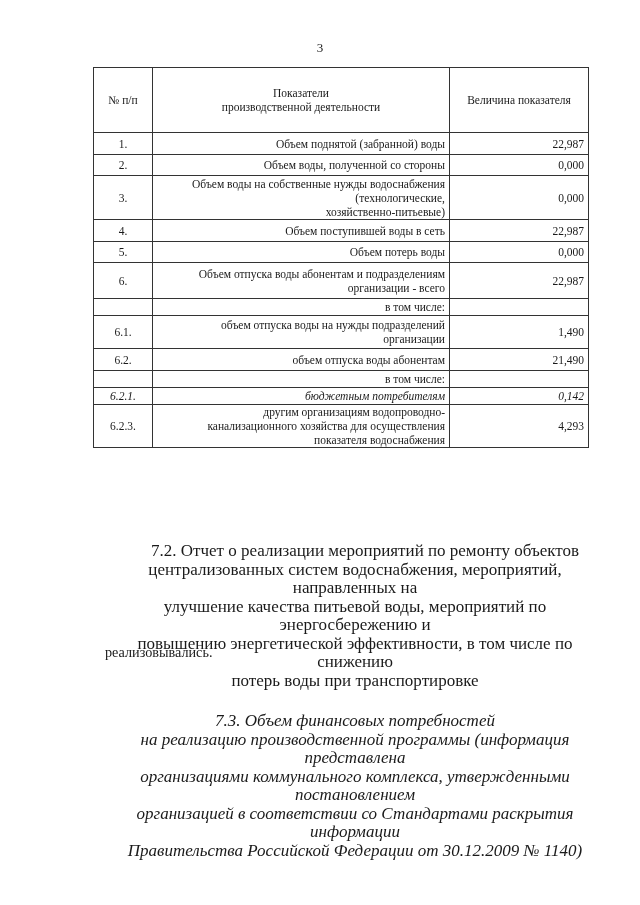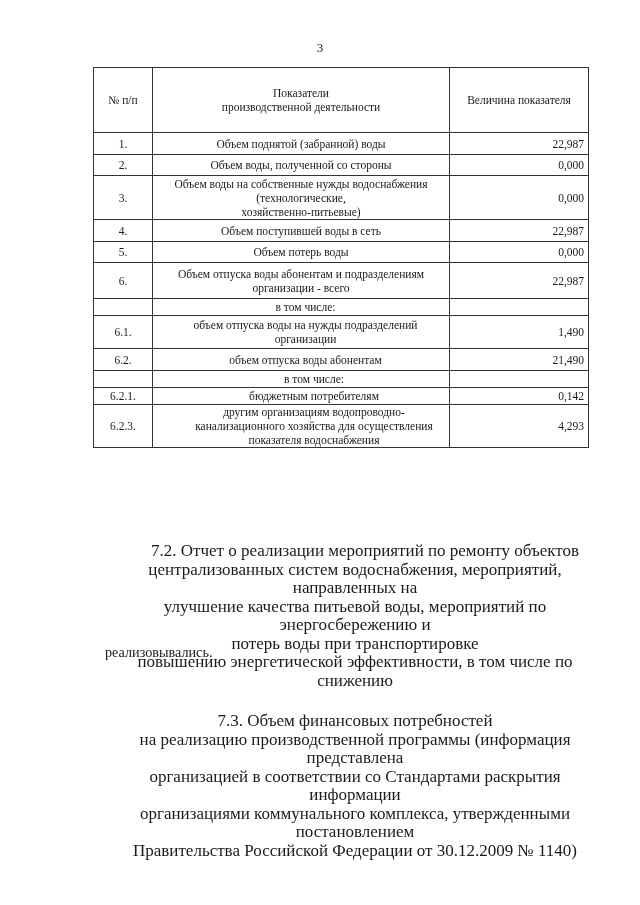--- a/index.html
+++ b/index.html
@@ -12,7 +12,7 @@
     table.data th { height: 64px; text-align: center; }
     .c-num { width: 50px; text-align: center; }
     .c-val { width: 130px; text-align: right; }
-    .c-name { text-align: center; }
+    .c-name { text-align: right; }
     .c-name.indent { padding-left: 13px; }
     .c-name.indent2 { padding-left: 30px; }
     .h1 { height: 22px; } .h2 { height: 21px; } .h3 { height: 44px; } .h4 { height: 22px; }

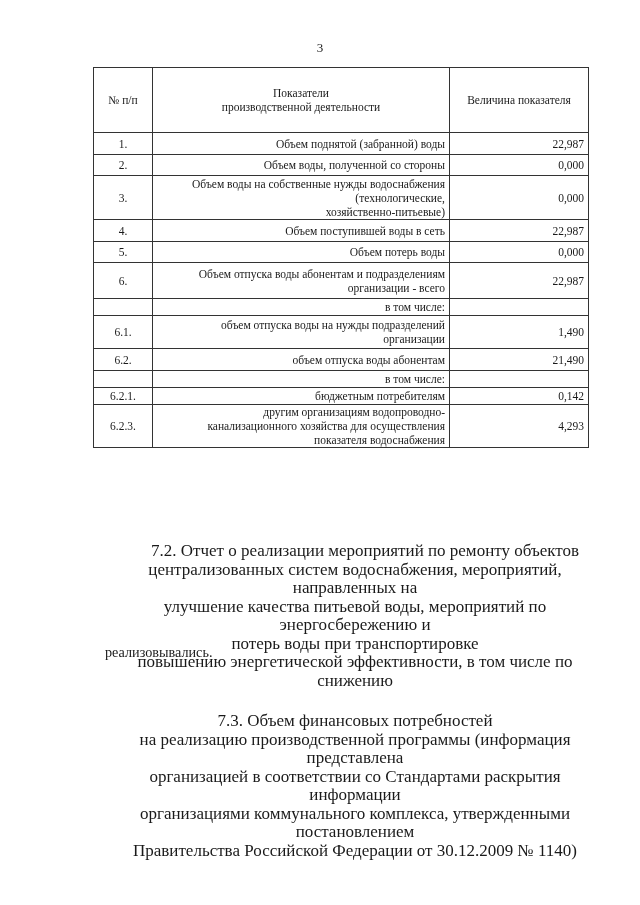--- a/index.html
+++ b/index.html
@@ -17,7 +17,7 @@
     .c-name.indent2 { padding-left: 30px; }
     .h1 { height: 22px; } .h2 { height: 21px; } .h3 { height: 44px; } .h4 { height: 22px; }
     .h5 { height: 21px; } .h6 { height: 36px; } .h7 { height: 17px; } .h8 { height: 33px; margin-top: 24px; }
-    .h9 { height: 22px; } .h10 { height: 17px; } .h11 { height: 17px; } .h12 { height: 16px; }
+    .h9 { height: 22px; } .h10 { height: 17px; } .h11 { height: 17px; font-style: italic; } .h12 { height: 16px; }
     .h13 { height: 42px; }
     .sec-title { position: absolute; left: 110px; width: 490px; text-align: center; font-size: 17px; line-height: 18.5px; }
     .para { position: absolute; left: 105px; width: 495px; font-size: 14.2px; line-height: 19px; text-align: justify; }

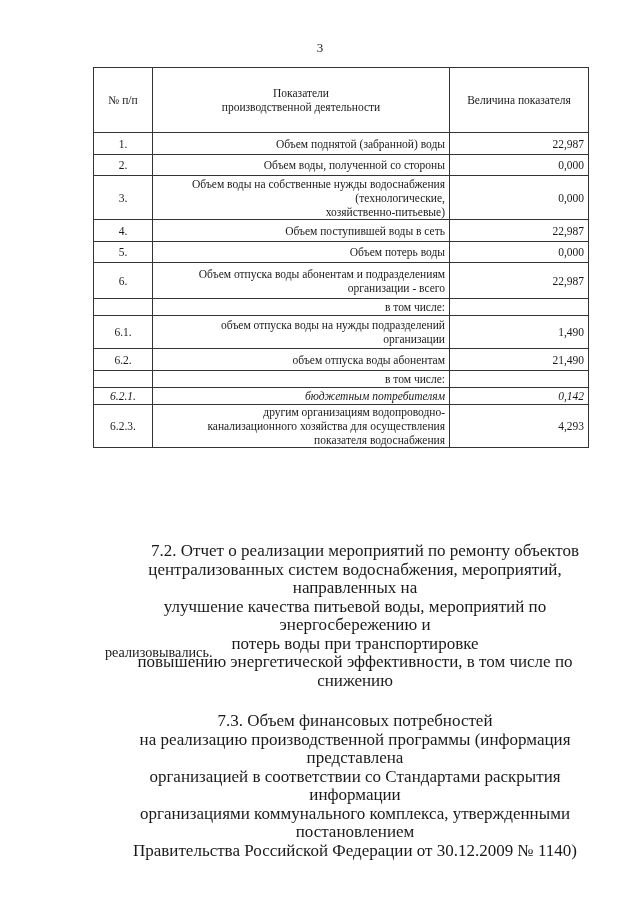--- a/index.html
+++ b/index.html
@@ -119,8 +119,8 @@
   <div style="padding-left:20px;">7.2. Отчет о реализации мероприятий по ремонту объектов</div>
   <div>централизованных систем водоснабжения, мероприятий, направленных на</div>
   <div>улучшение качества питьевой воды, мероприятий по энергосбережению и</div>
+  <div>повышению энергетической эффективности, в том числе по снижению</div>
   <div>потерь воды при транспортировке</div>
-  <div>повышению энергетической эффективности, в том числе по снижению</div>
 </div>
 
 <div class="para" style="top:643px;">

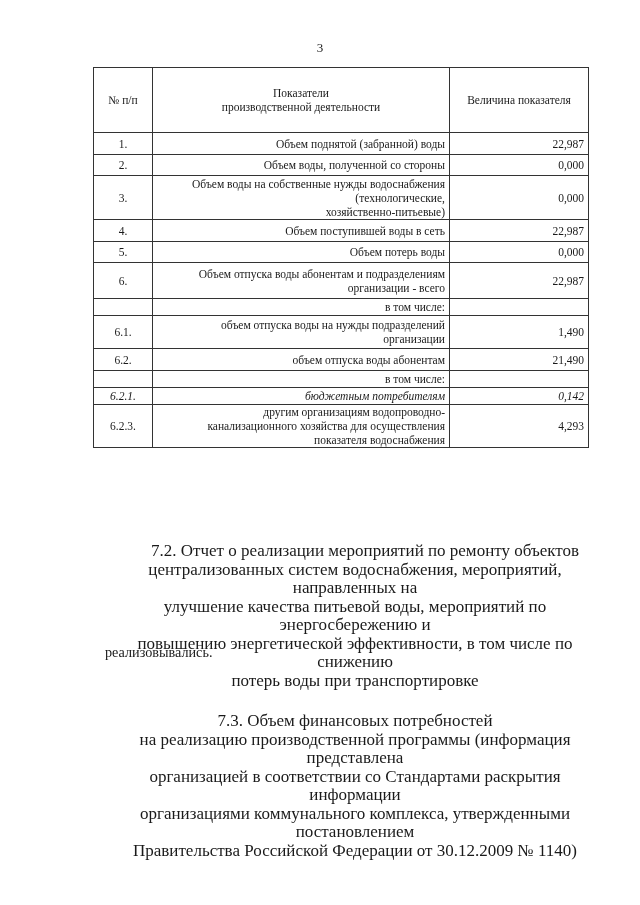--- a/index.html
+++ b/index.html
@@ -127,7 +127,7 @@
   <span>реализовывались.</span>
 </div>
 
-<div class="sec-title" style="top:712px;">
+<div class="sec-title" style="top:712px;font-style:italic;">
   <div>7.3. Объем финансовых потребностей</div>
   <div>на  реализацию производственной программы (информация представлена</div>
   <div>организацией в соответствии со Стандартами раскрытия информации</div>

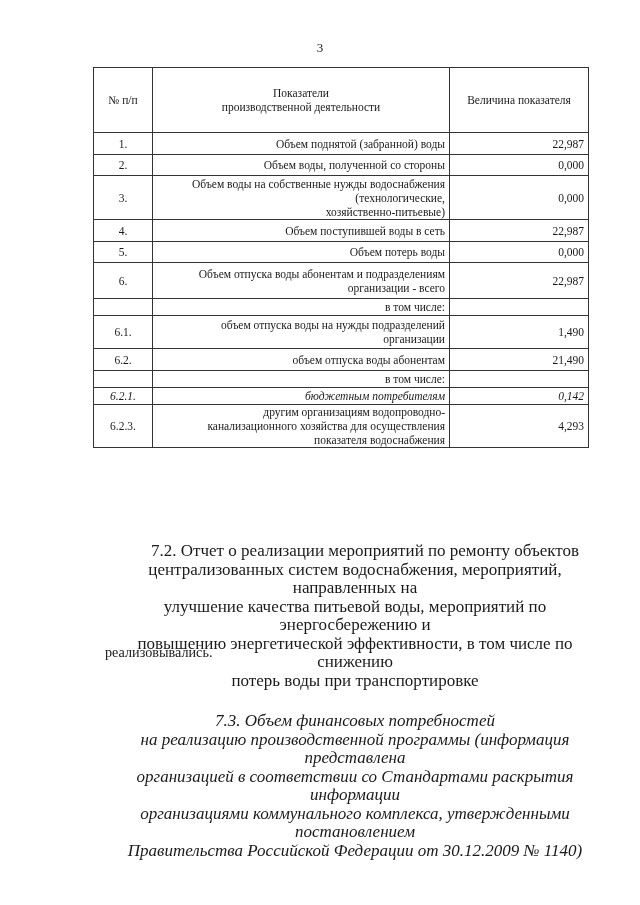--- a/index.html
+++ b/index.html
@@ -130,8 +130,8 @@
 <div class="sec-title" style="top:712px;font-style:italic;">
   <div>7.3. Объем финансовых потребностей</div>
   <div>на  реализацию производственной программы (информация представлена</div>
+  <div>организациями коммунального комплекса, утвержденными постановлением</div>
   <div>организацией в соответствии со Стандартами раскрытия информации</div>
-  <div>организациями коммунального комплекса, утвержденными постановлением</div>
   <div>Правительства Российской Федерации от 30.12.2009 № 1140)</div>
 </div>
 

